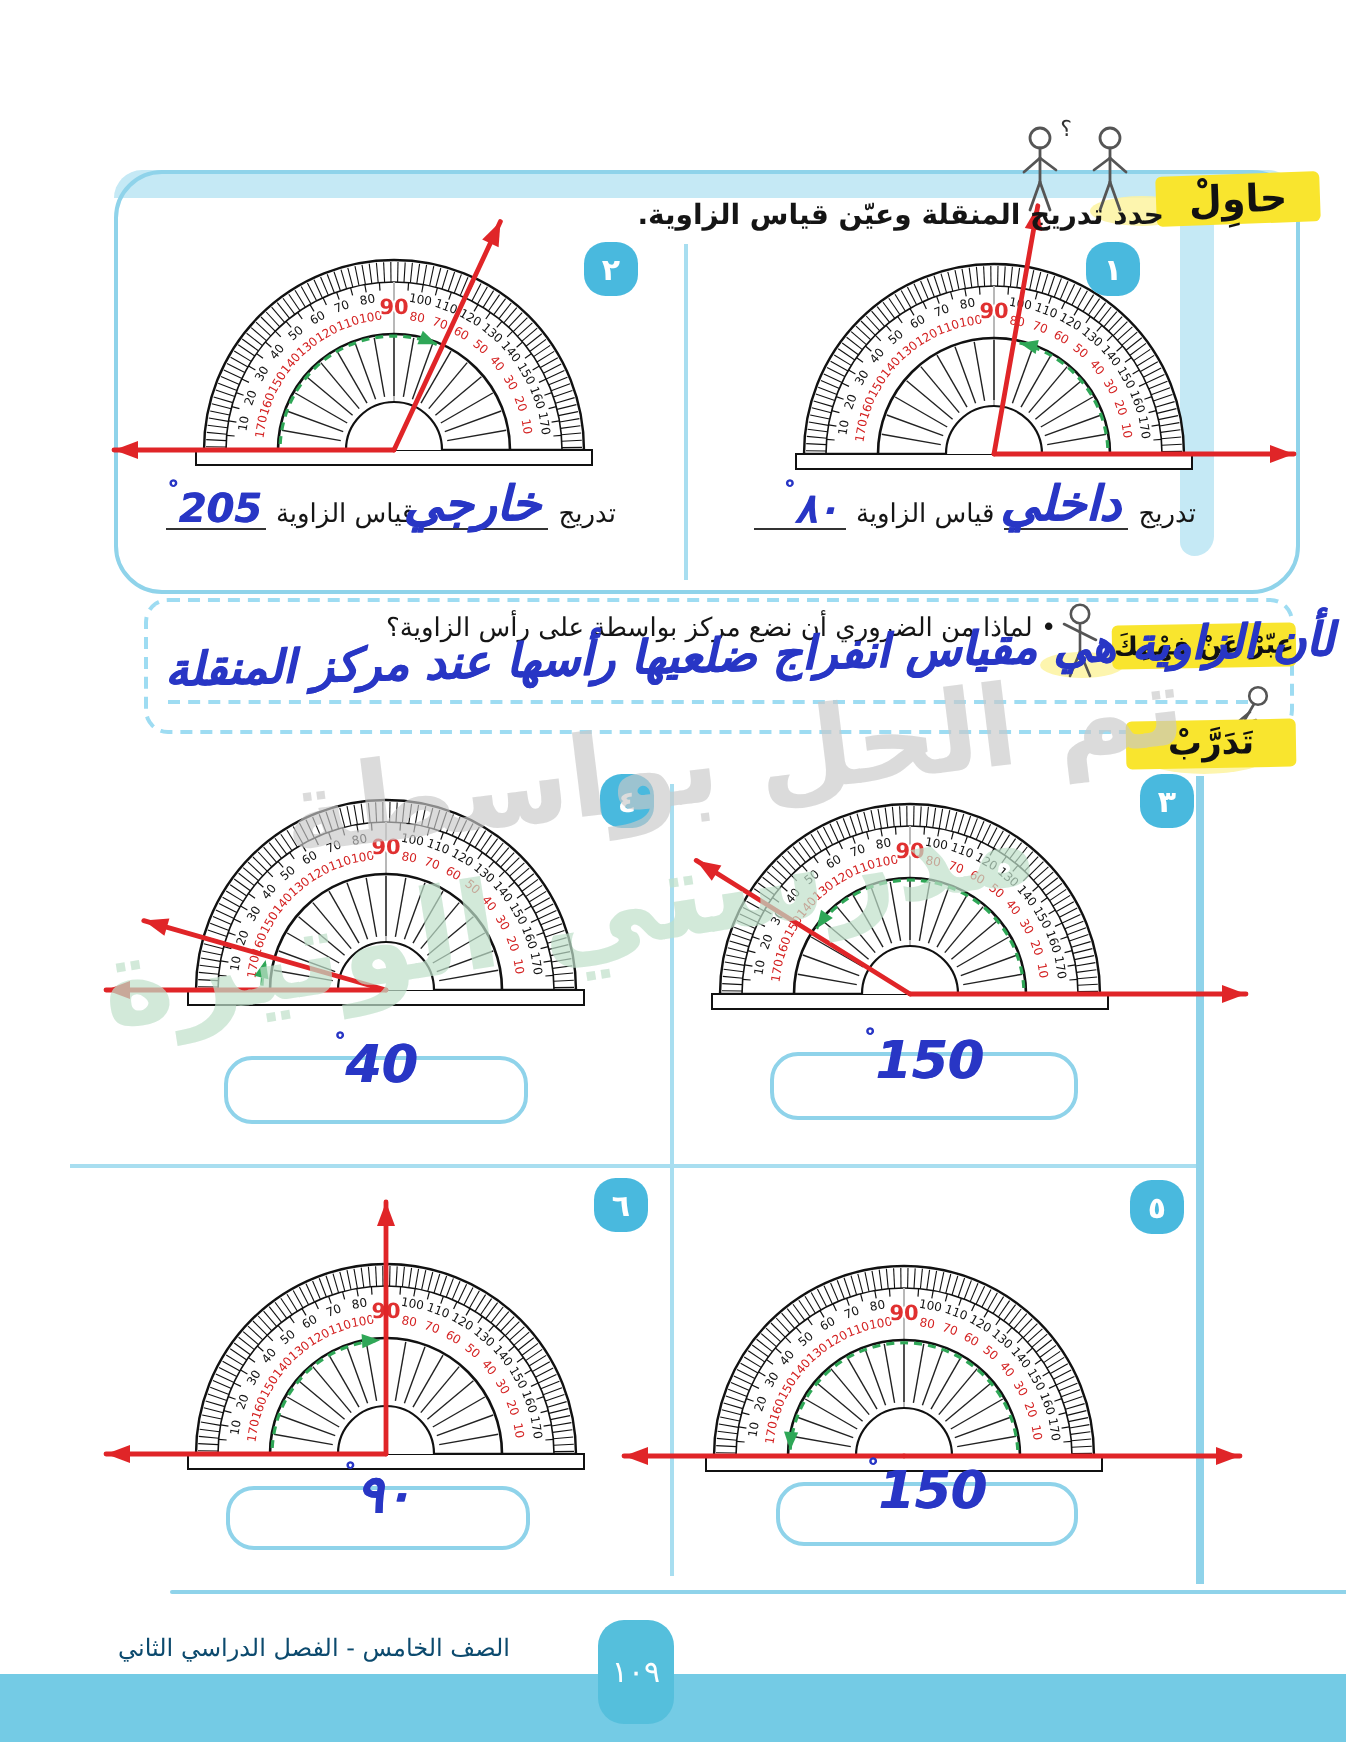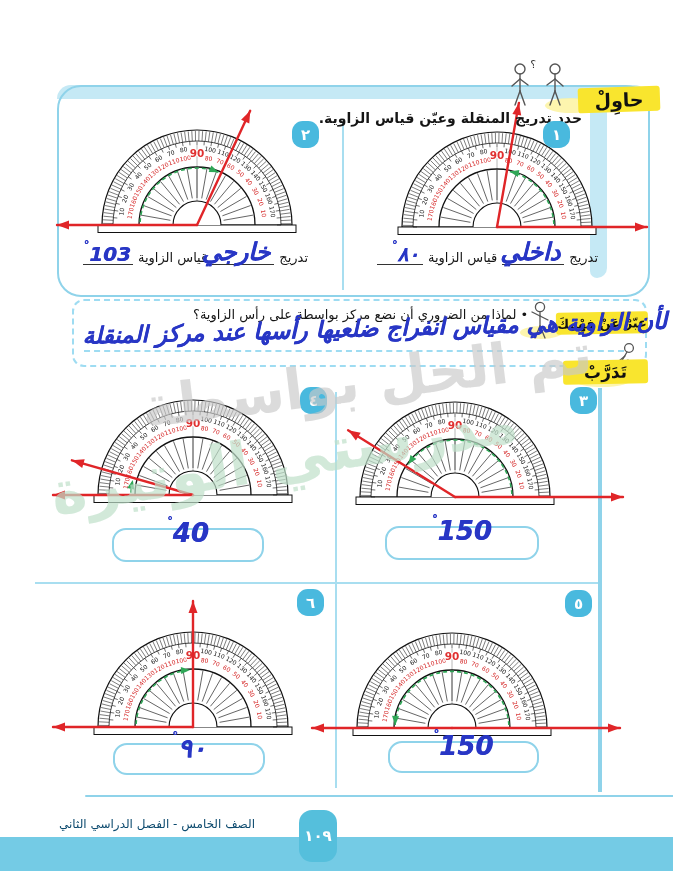--- a/index.html
+++ b/index.html
@@ -79,7 +79,7 @@
   <div class="abs hl hl-try">
       <span>حاوِلْ</span>
     </div>
-  <div class="abs instr nowrap" style="left:340px;top:100px;width:242px;text-align:center;z-index:3;margin-top:10px;">حدد تدريج المنقلة وعيّن قياس الزاوية.</div>
+  <div class="abs instr nowrap" style="left:340px;top:100px;width:242px;text-align:center;z-index:3;">حدد تدريج المنقلة وعيّن قياس الزاوية.</div>
 
   <div class="abs badge" style="left:543px;top:121px;">
       <span>١</span>

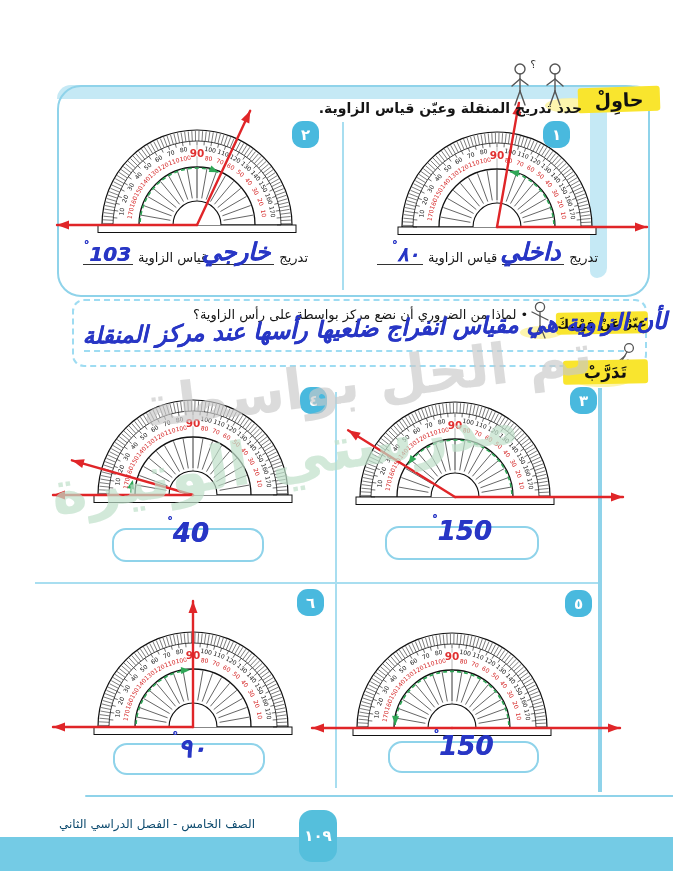--- a/index.html
+++ b/index.html
@@ -478,7 +478,7 @@
     <span class="blank" style="width:50px;">
       <span class="hand hand-measure" style="position:absolute;right:2px;bottom:-2px;font-size:20px;z-index:9;">
           <span class="deg">°</span>
-          <span>103</span>
+          <span>205</span>
         </span>
     </span>
   </div>

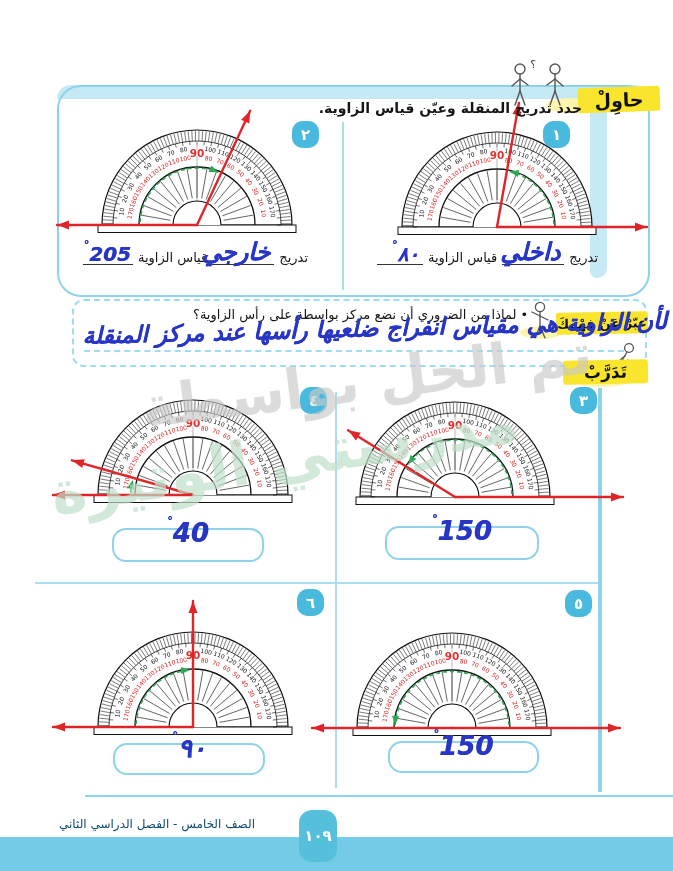--- a/index.html
+++ b/index.html
@@ -19,7 +19,7 @@
   .footer-line{left:85px;top:795px;width:588px;height:2px;background:var(--frame);border-radius:2px 0 0 2px;}
   .footer-bar{left:0;top:837px;width:673px;height:34px;background:var(--bar);}
   .page-tab{left:299px;top:810px;width:38px;height:52px;background:var(--tab);border-radius:13px;display:flex;align-items:center;justify-content:center;z-index:4;}
-  .page-tab span{color:#fff;font-weight:bold;font-size:15px;}
+  .page-tab span{color:#fff;font-weight:normal;font-size:15px;}
   
   .hl{background:var(--hl);color:#111;font-weight:bold;display:flex;align-items:center;justify-content:center;border-radius:3px;}
   .hl-try{left:578px;top:87px;width:82px;height:25px;font-size:19px;transform:rotate(-2deg);z-index:3;}

